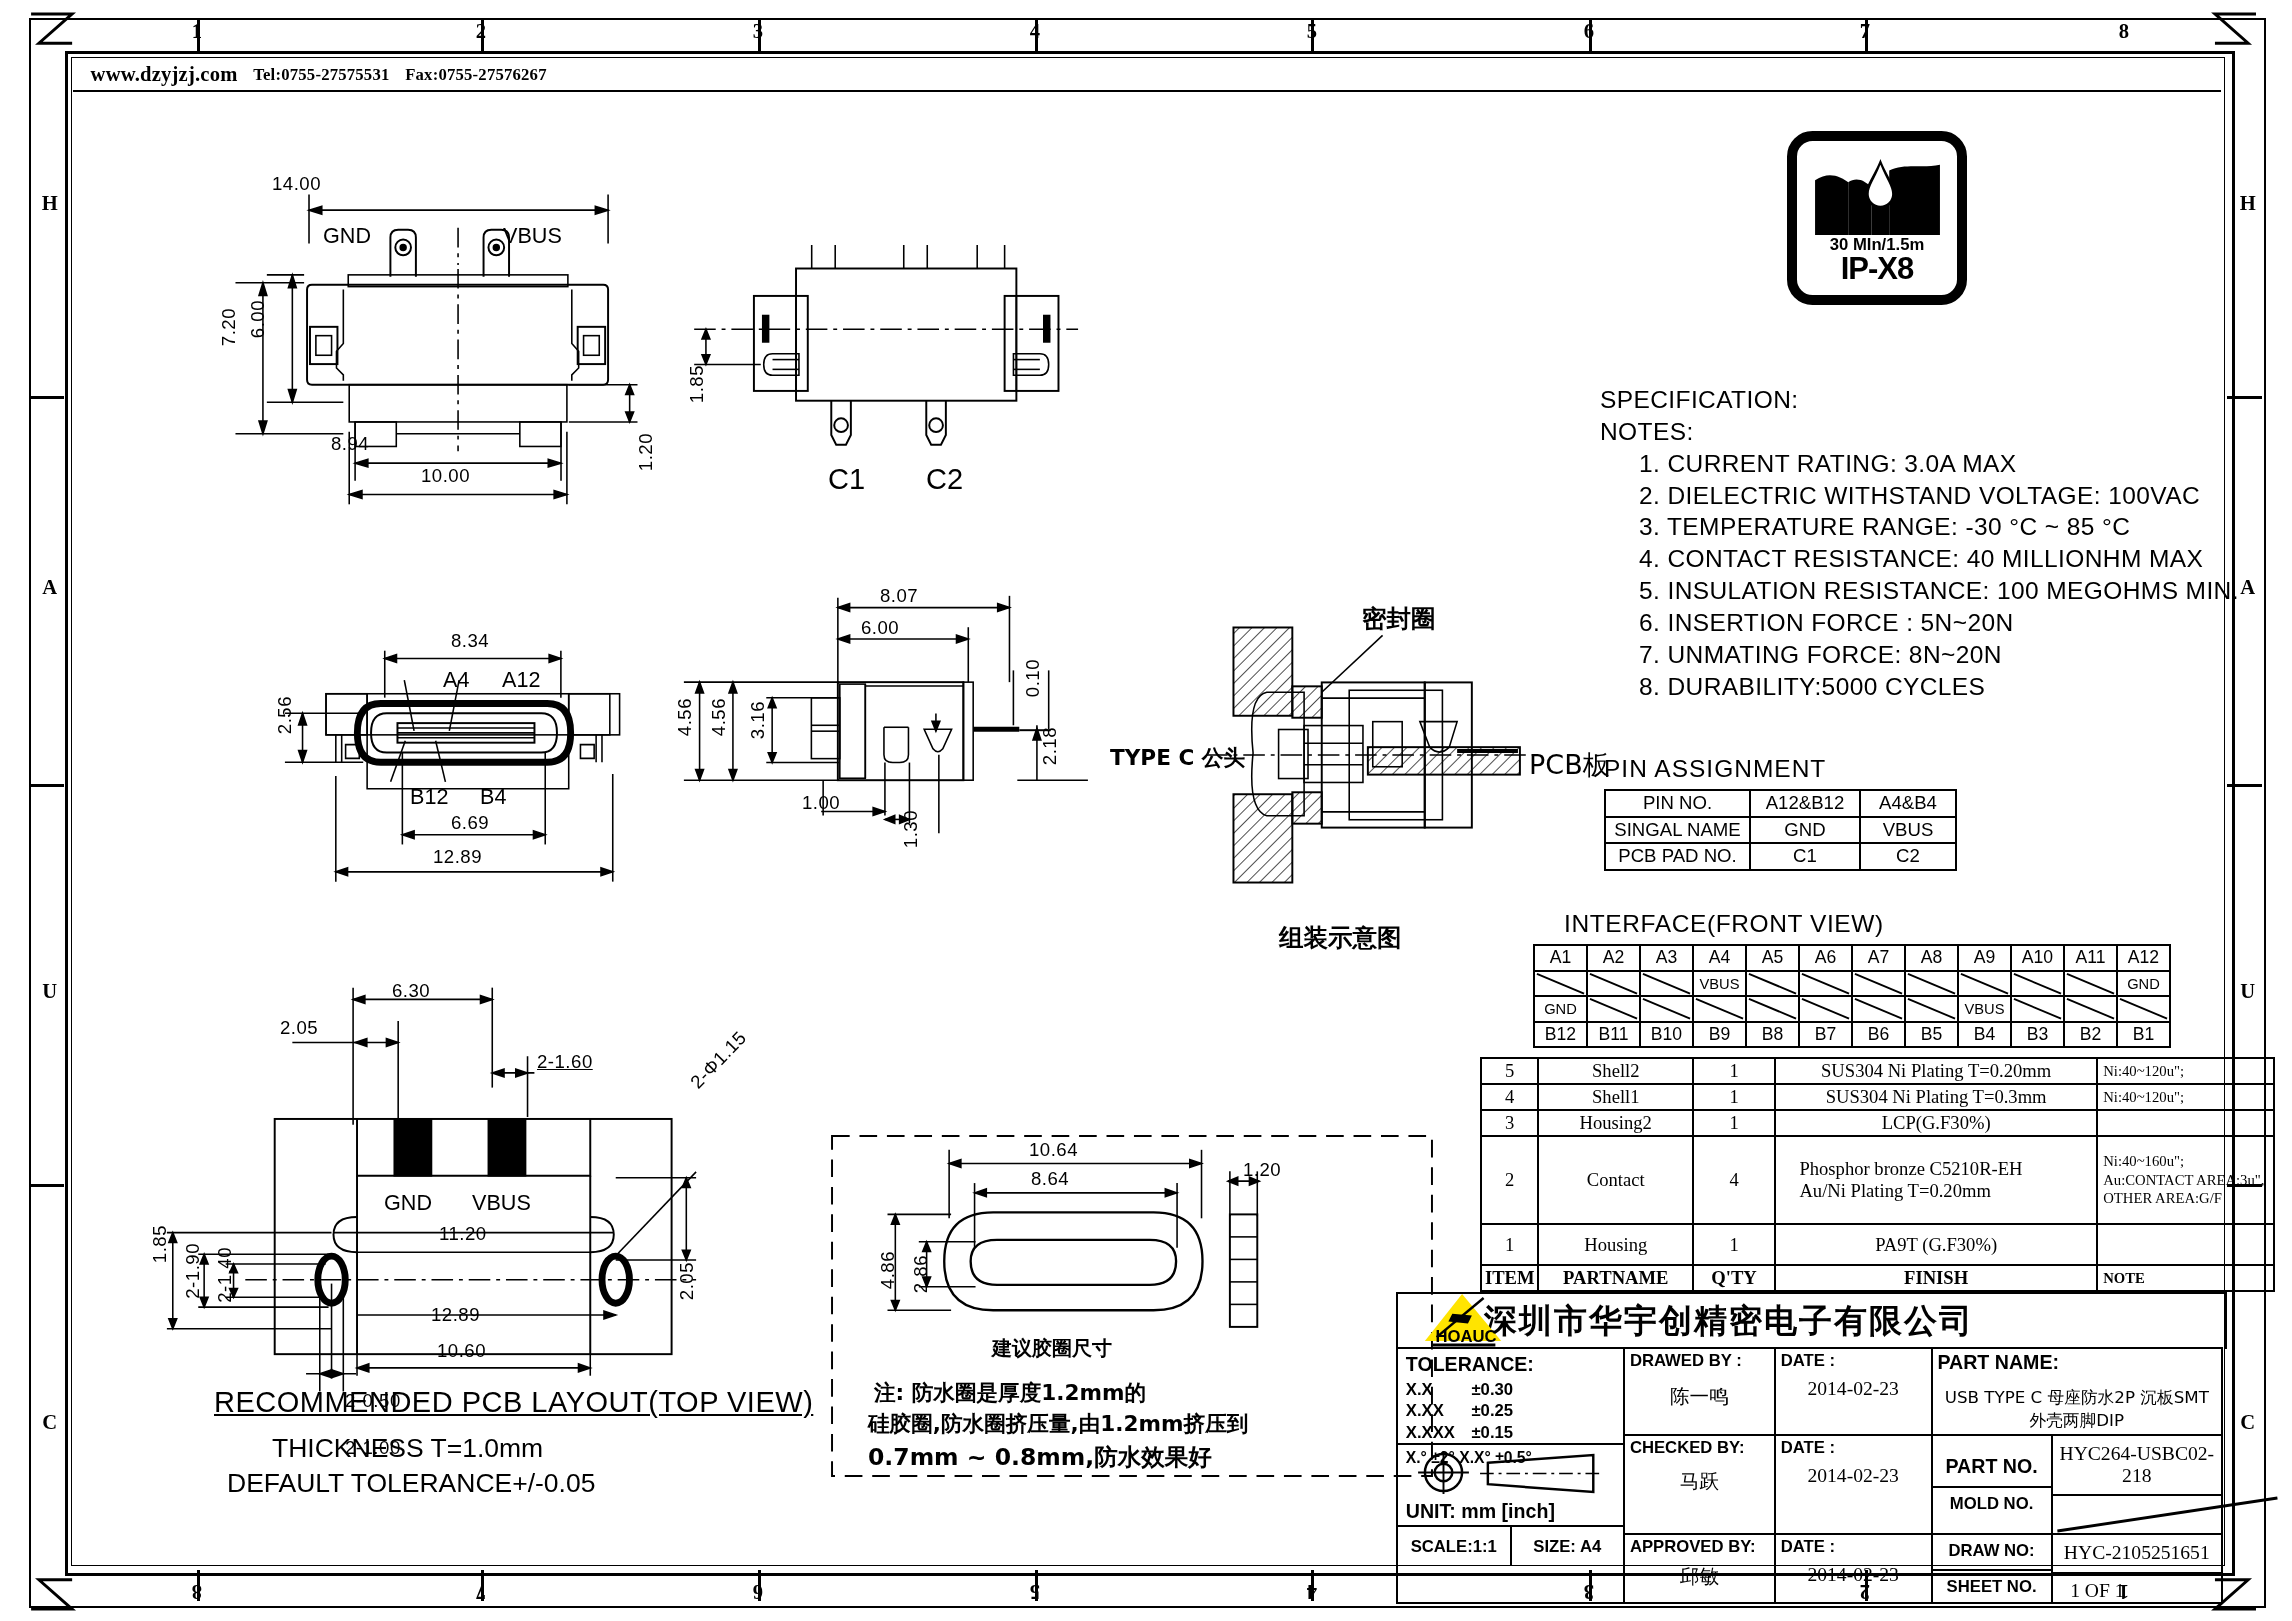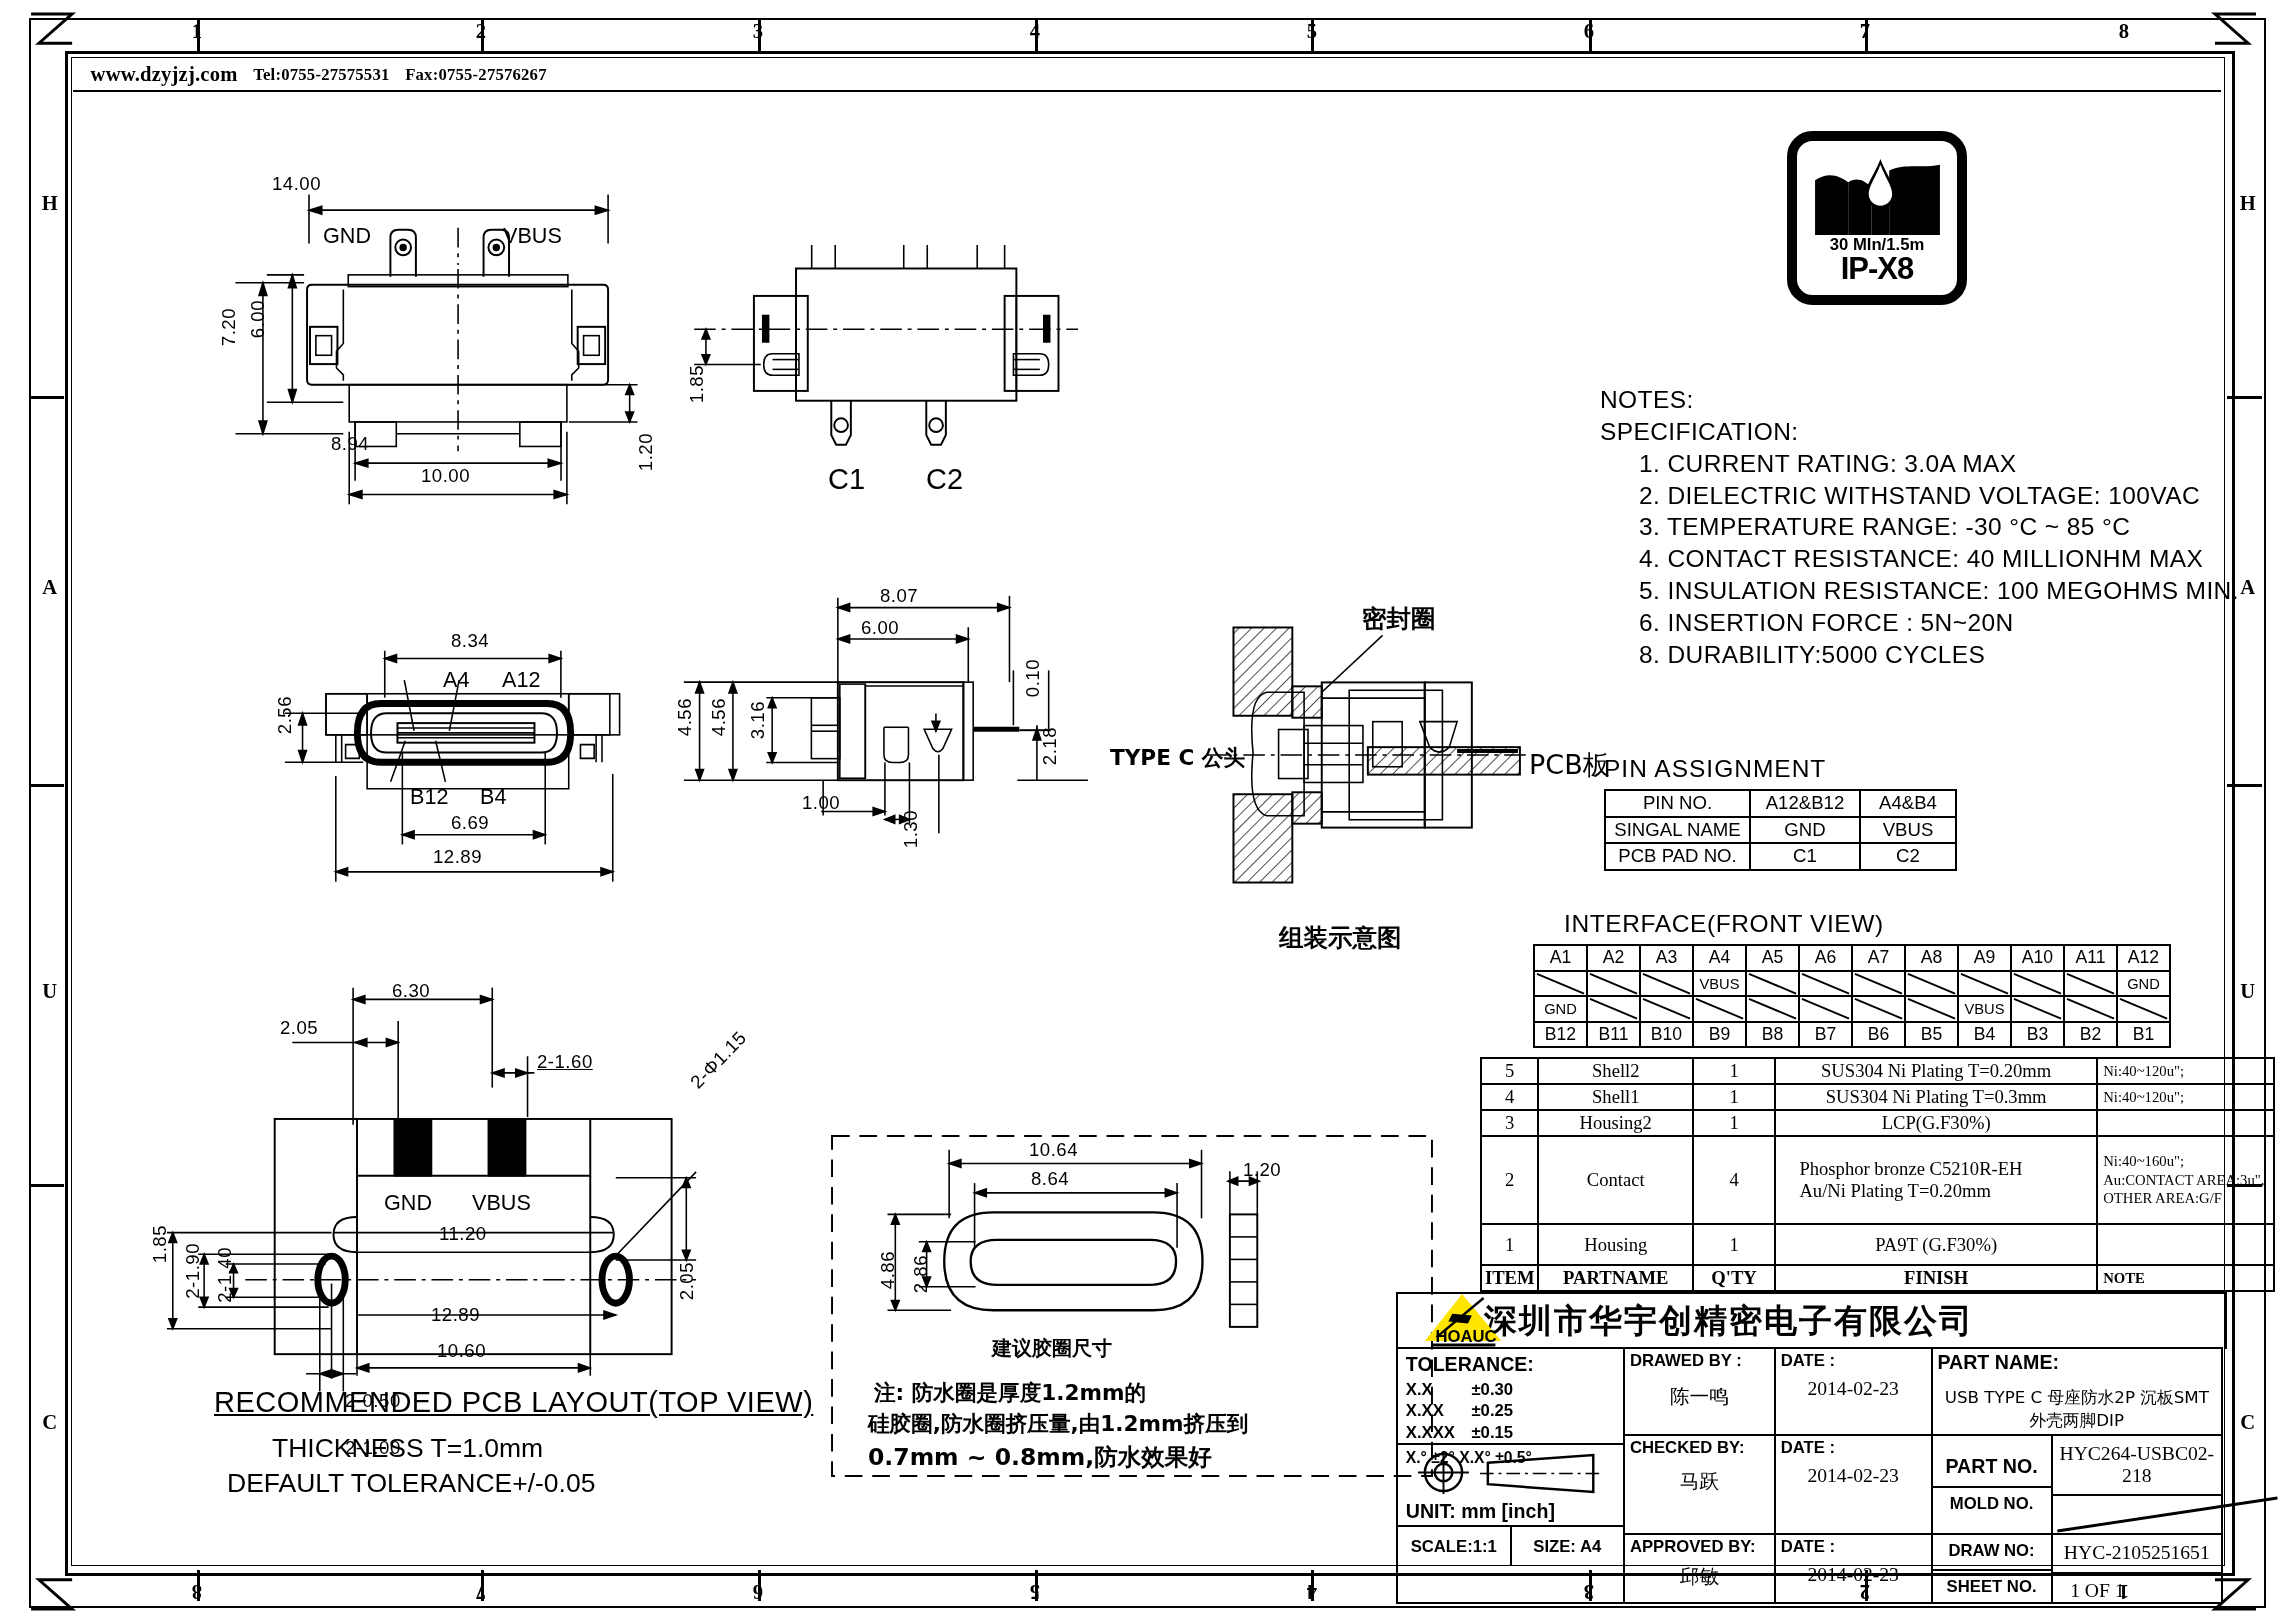--- a/index.html
+++ b/index.html
@@ -456,8 +456,8 @@
 <div class="lbl cn" style="left:1279px;top:921px;font-size:24.5px;font-weight:bold;">组装示意图</div>
 
 <div id="notes">
+  <div>SPECIFICATION:</div>
   <div>NOTES:</div>
-  <div>SPECIFICATION:</div>
   <div class="ind">1. CURRENT RATING: 3.0A MAX</div>
   <div class="ind">2. DIELECTRIC WITHSTAND VOLTAGE: 100VAC</div>
   <div class="ind">3. TEMPERATURE RANGE: -30 °C ~ 85 °C</div>

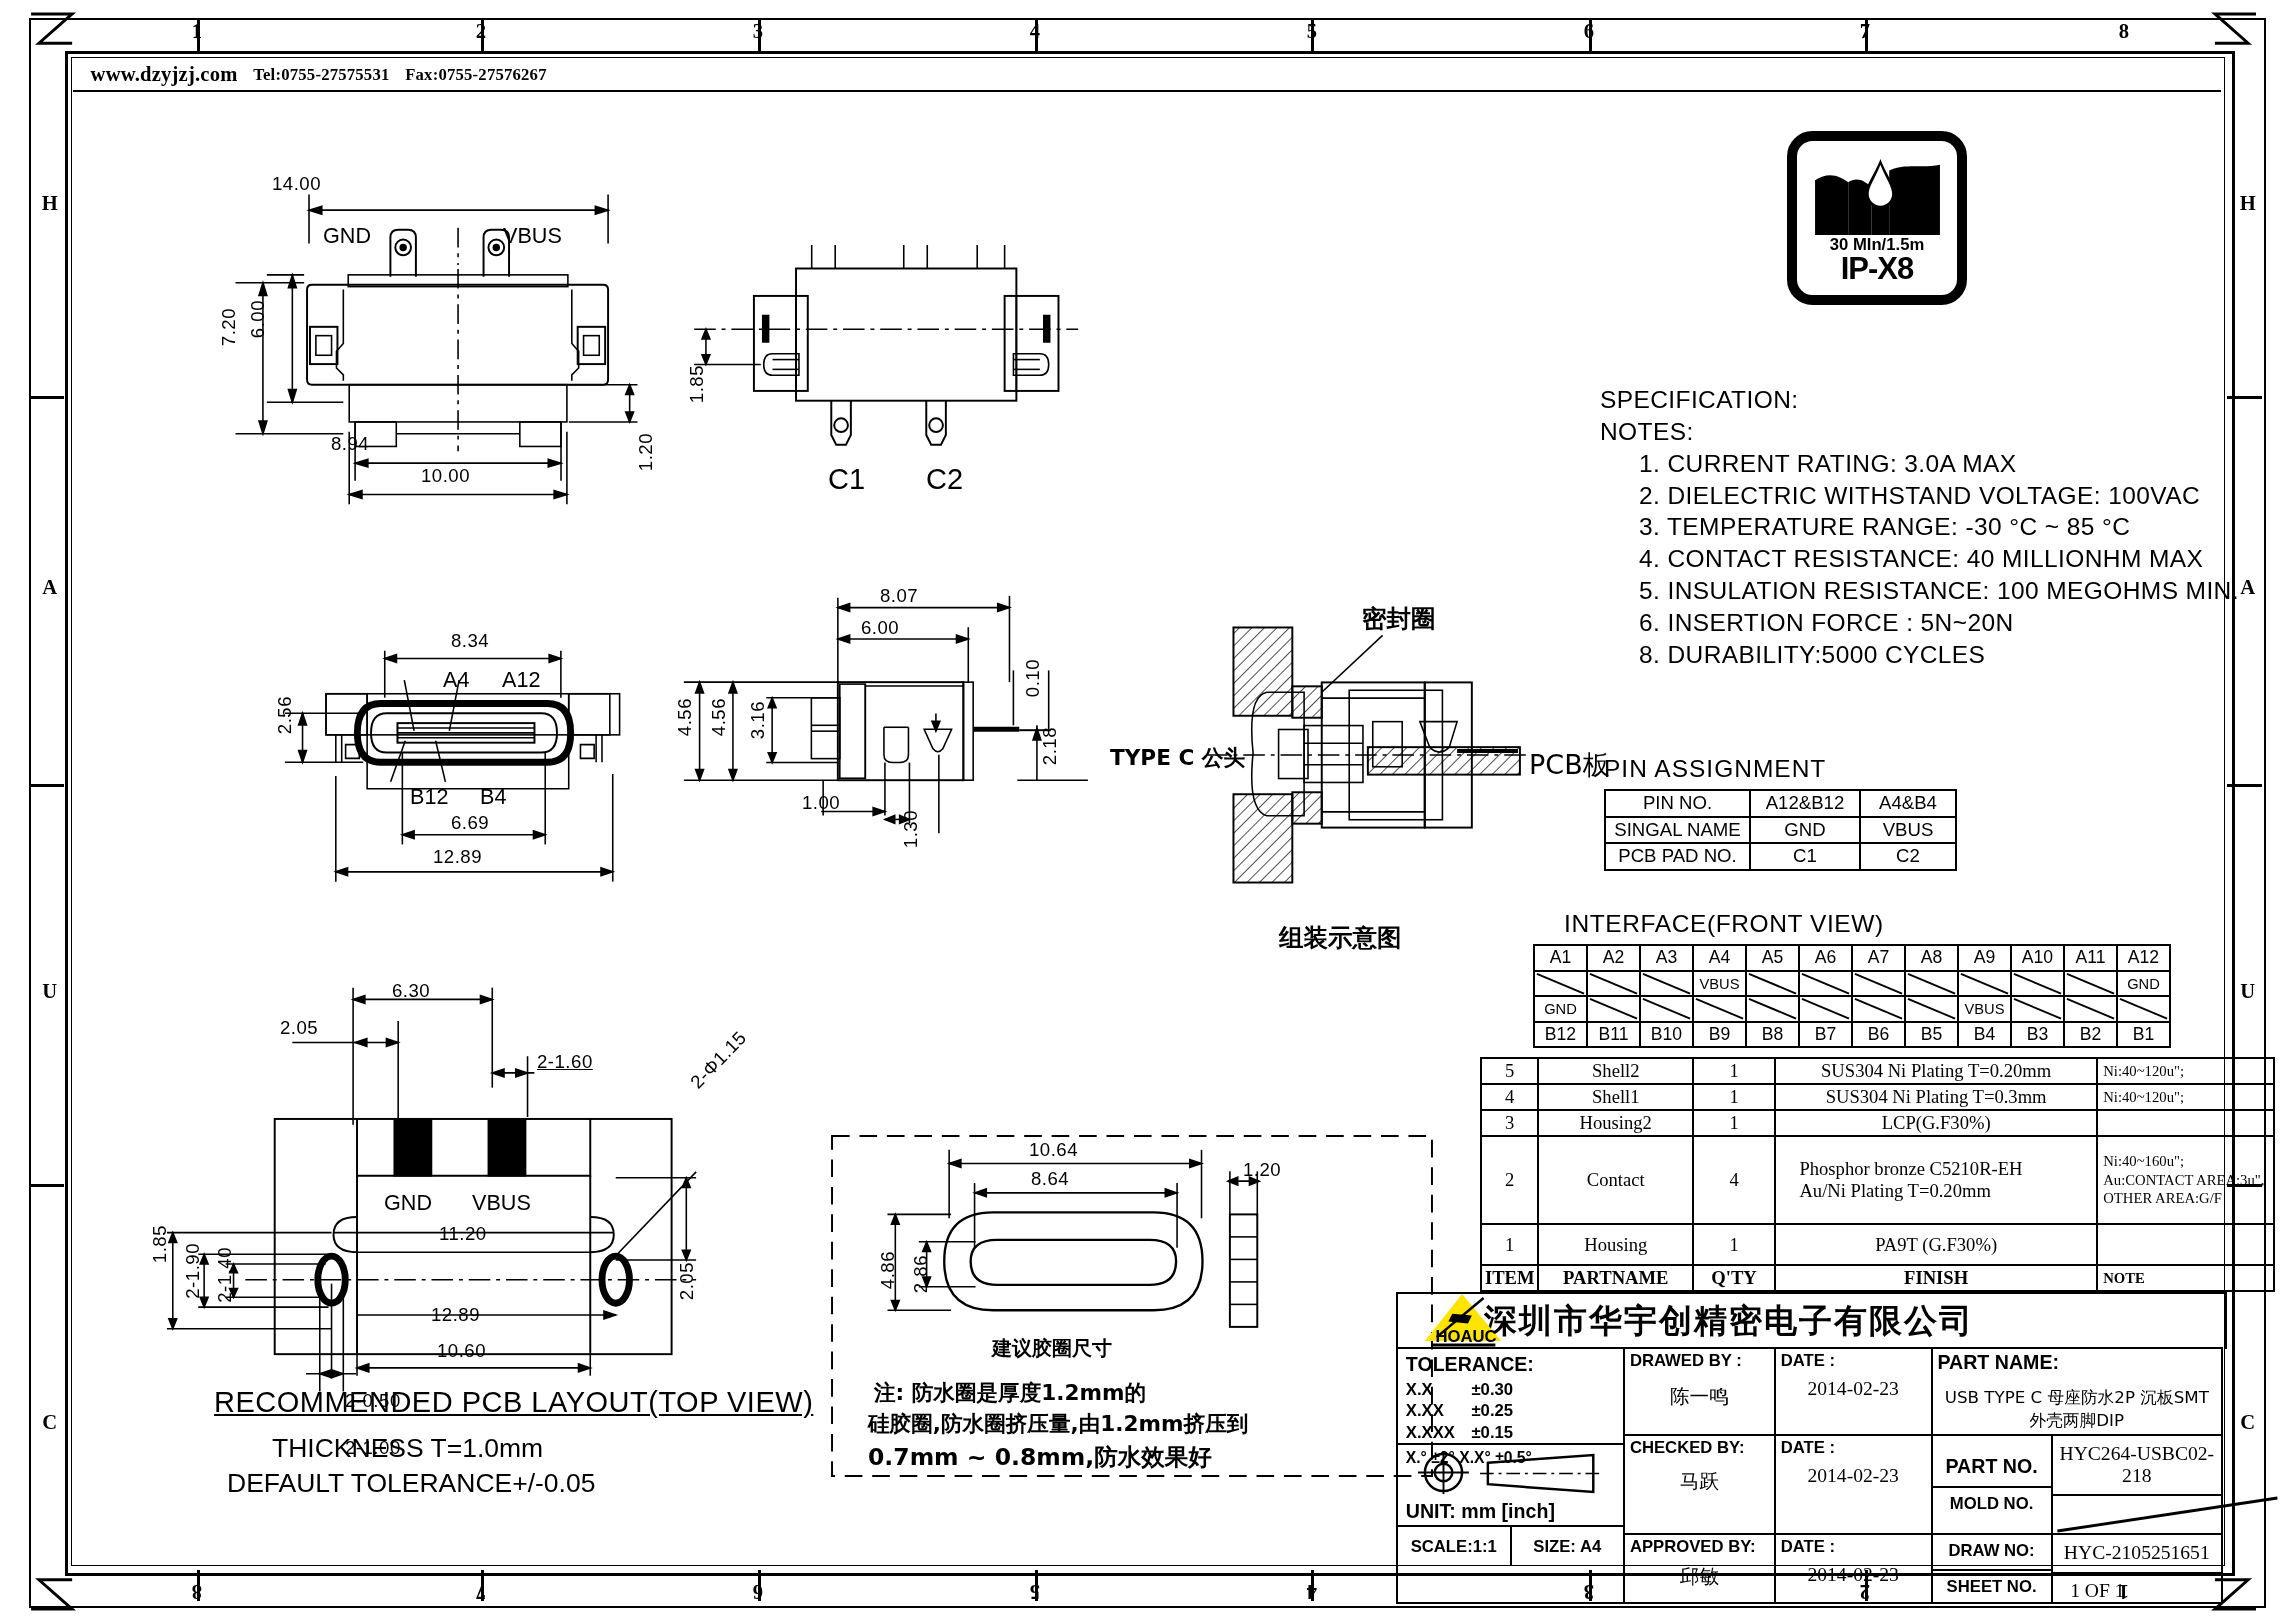--- a/index.html
+++ b/index.html
@@ -464,6 +464,7 @@
   <div class="ind">4. CONTACT RESISTANCE: 40 MILLIONHM MAX</div>
   <div class="ind">5. INSULATION RESISTANCE: 100 MEGOHMS MIN.</div>
   <div class="ind">6. INSERTION  FORCE :  5N~20N</div>
+  <div class="ind">7. UNMATING  FORCE:  8N~20N</div>
   <div class="ind">8. DURABILITY:5000  CYCLES</div>
 </div>
 

